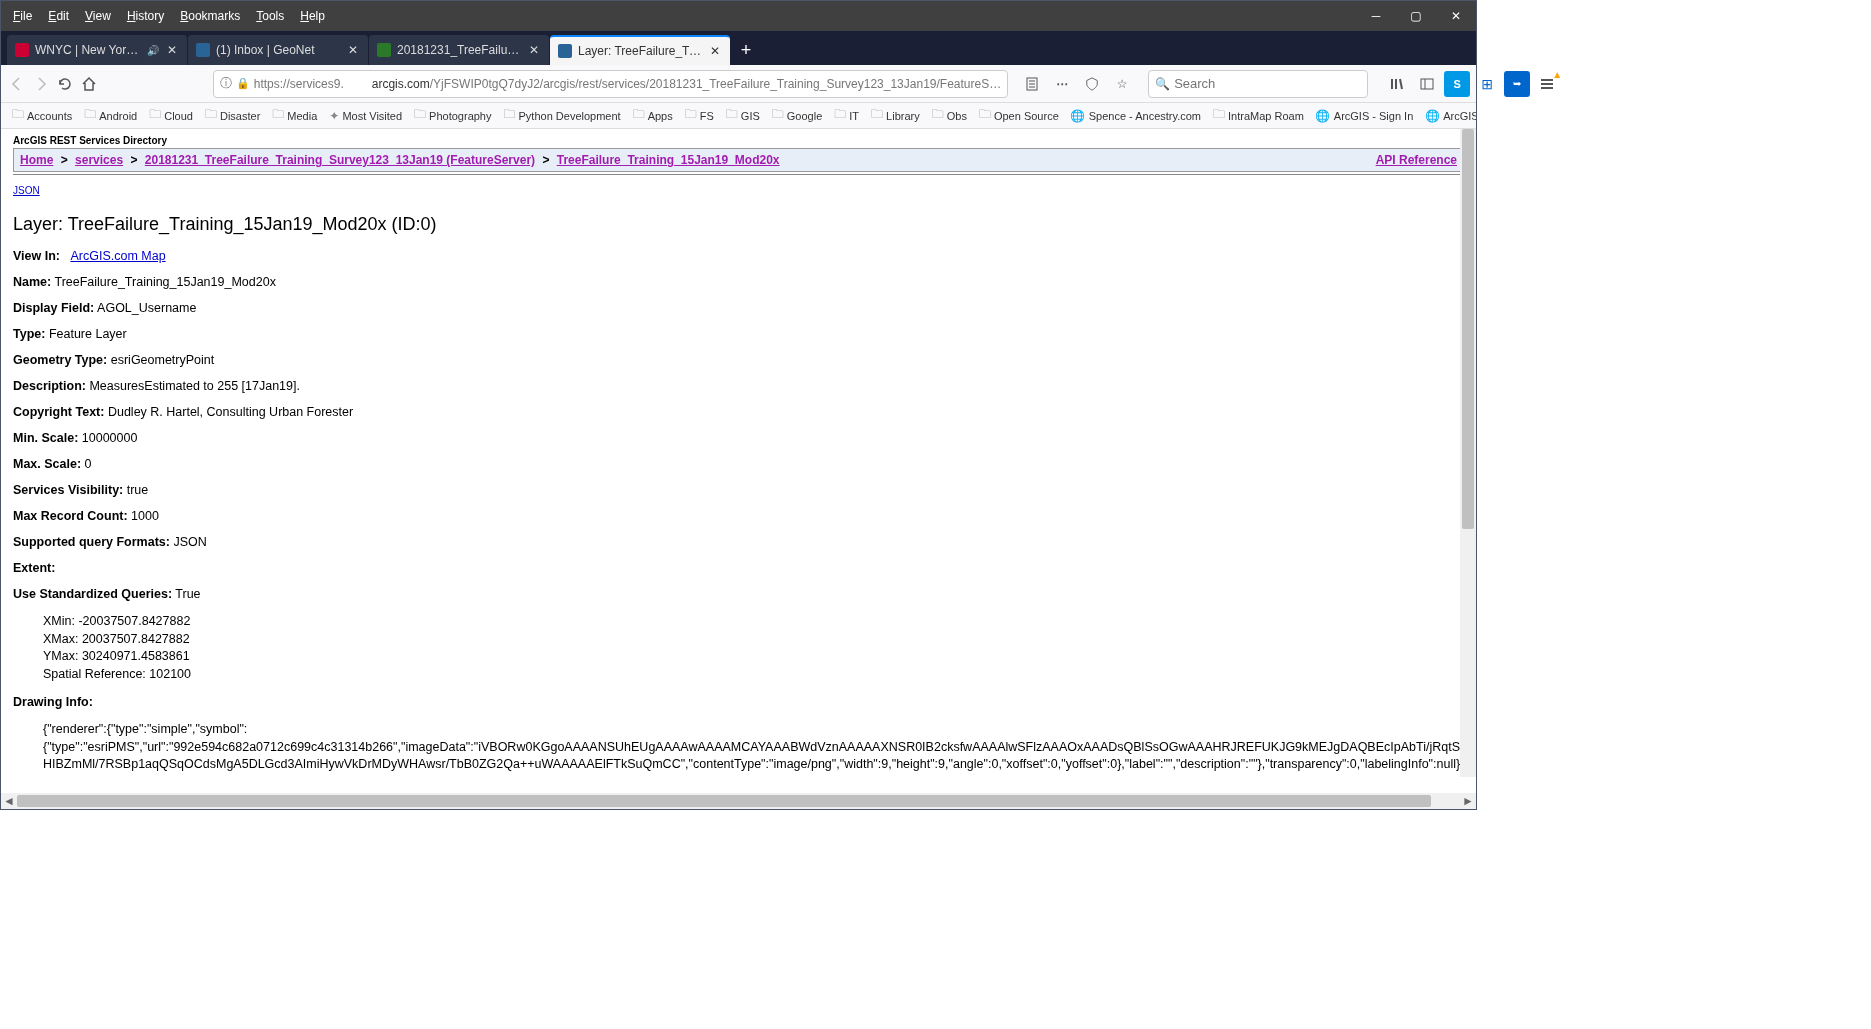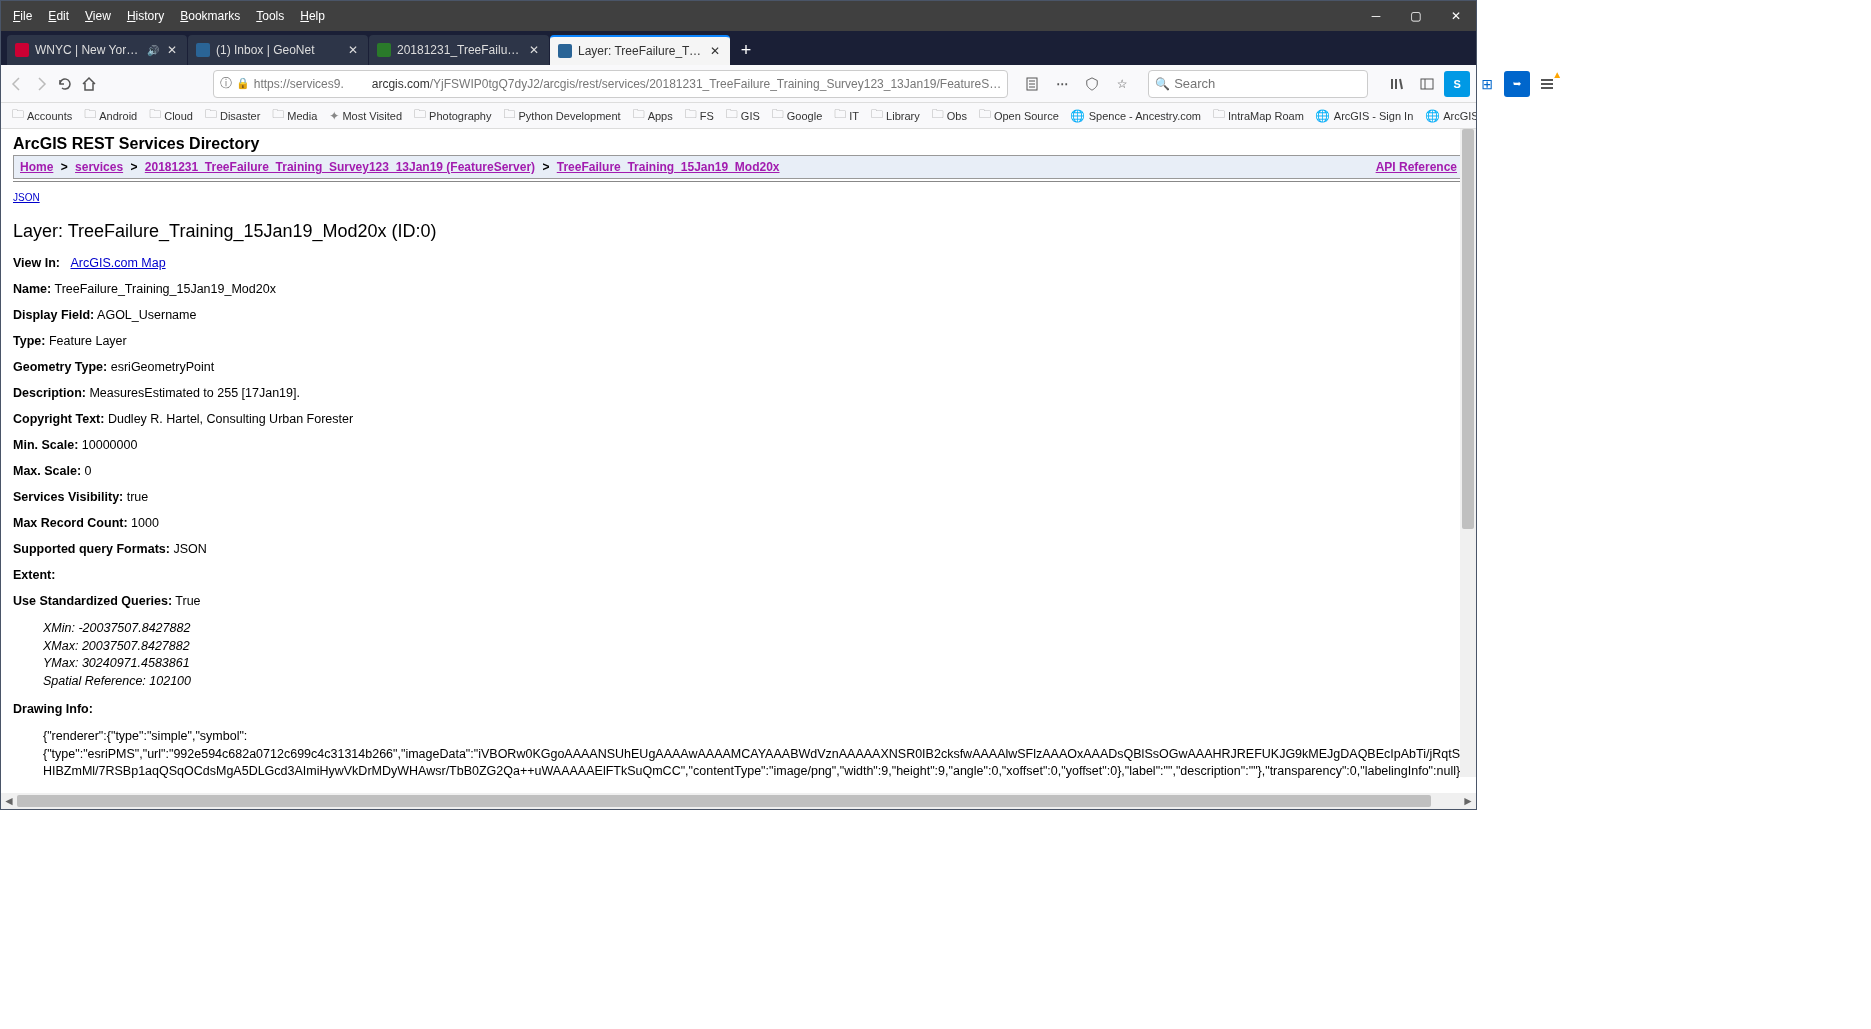--- a/index.html
+++ b/index.html
@@ -38,7 +38,7 @@
 .bm .folder-icon { color: #888; font-size: 12px; }
 .content { flex: 1; background: #fff; overflow: auto; position: relative; font-family: Verdana, Arial, sans-serif; }
 .content-inner { padding: 6px 12px 20px 12px; }
-.rest-title { font-size: 16px; font-weight: bold; margin-bottom: 2px; }
+.rest-title { font-size: 10px; font-weight: bold; margin-bottom: 2px; }
 .breadcrumb { background: #e8eef7; border: 1px solid #999; padding: 4px 6px; font-size: 12px; display: flex; justify-content: space-between; margin-bottom: 2px; }
 .breadcrumb a { color: #a21caf; text-decoration: underline; font-weight: bold; }
 .breadcrumb .sep { margin: 0 4px; font-weight: bold; }

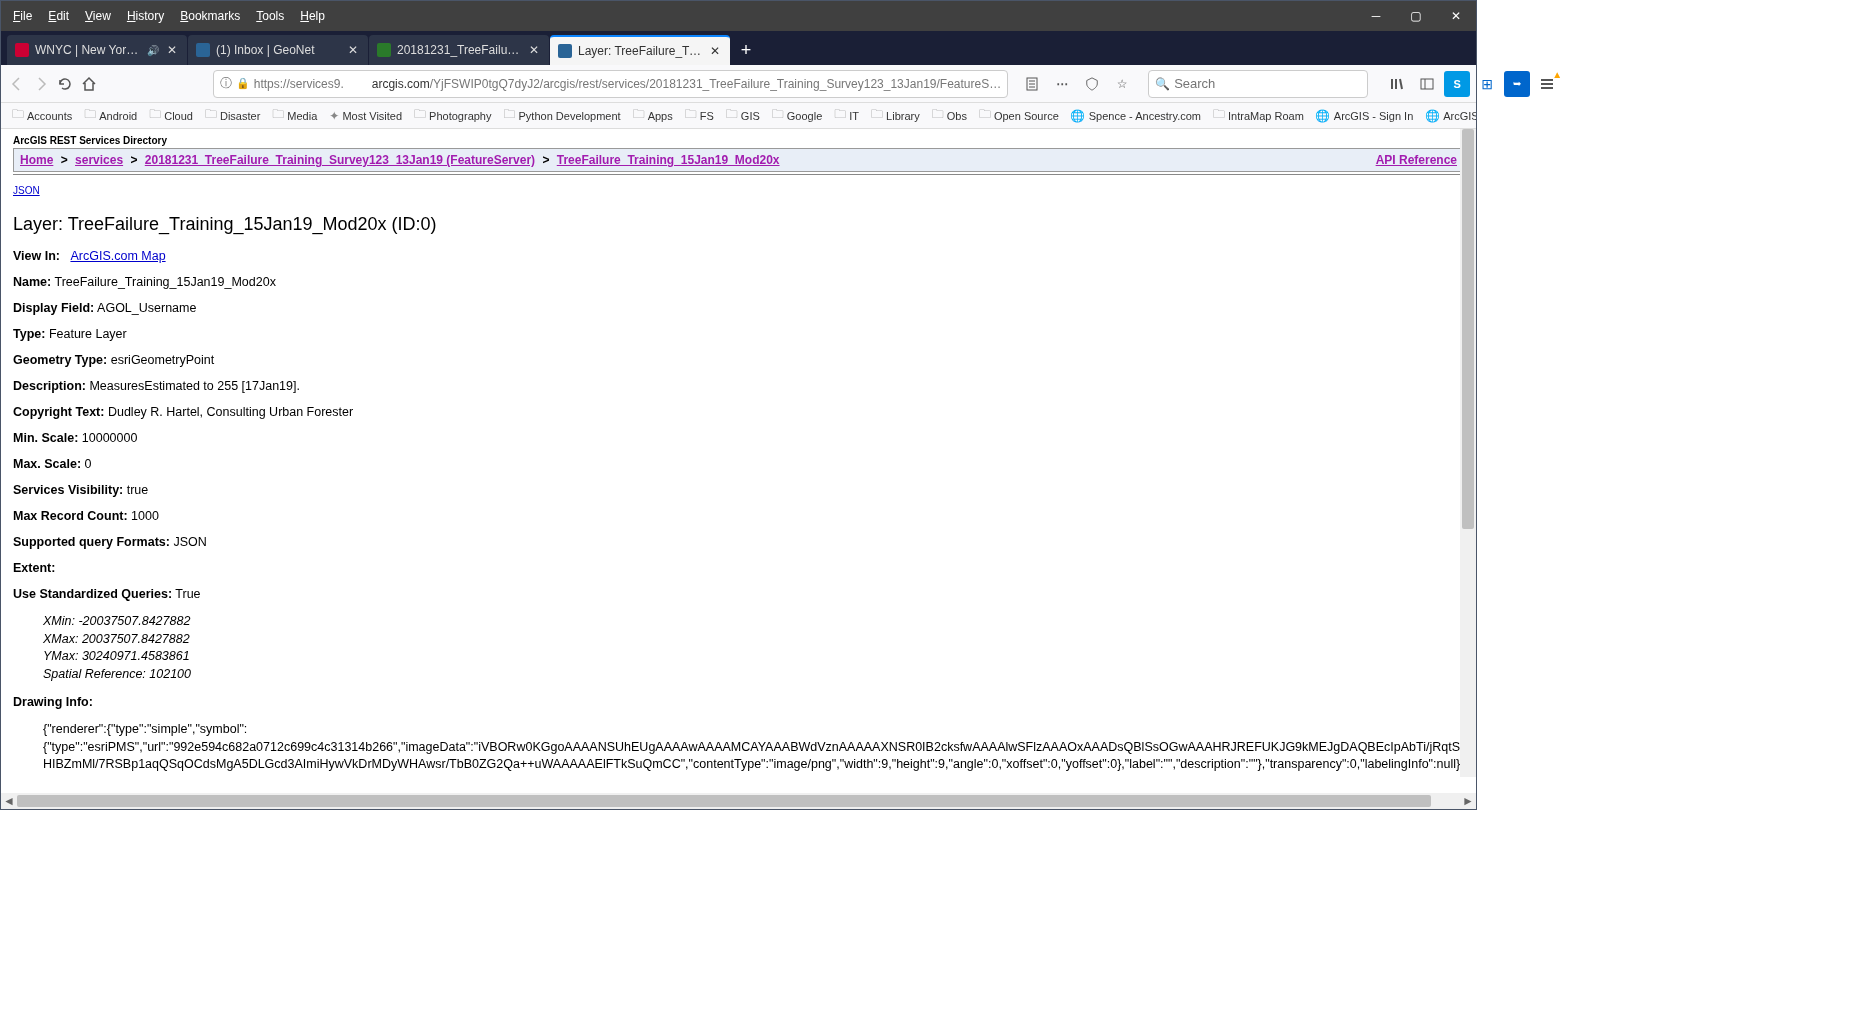--- a/index.html
+++ b/index.html
@@ -49,7 +49,7 @@
 .prop { font-size: 12.5px; margin: 12px 0; }
 .prop b { font-weight: bold; }
 .prop a { color: #0000cc; text-decoration: underline; }
-.extent-block { margin-left: 30px; font-size: 12.5px; line-height: 1.4; font-style: italic; }
+.extent-block { margin-left: 30px; font-size: 12.5px; line-height: 1.4; }
 .drawing-block { margin-left: 30px; font-size: 12.5px; line-height: 1.4; margin-top: 6px; white-space: normal; word-break: break-all; }
 .scroll-v { position: absolute; right: 0; top: 0; bottom: 16px; width: 16px; background: #f0f0f0; }
 .scroll-v .thumb { position: absolute; left: 2px; right: 2px; top: 0; height: 400px; background: #c0c0c0; border-radius: 2px; }

